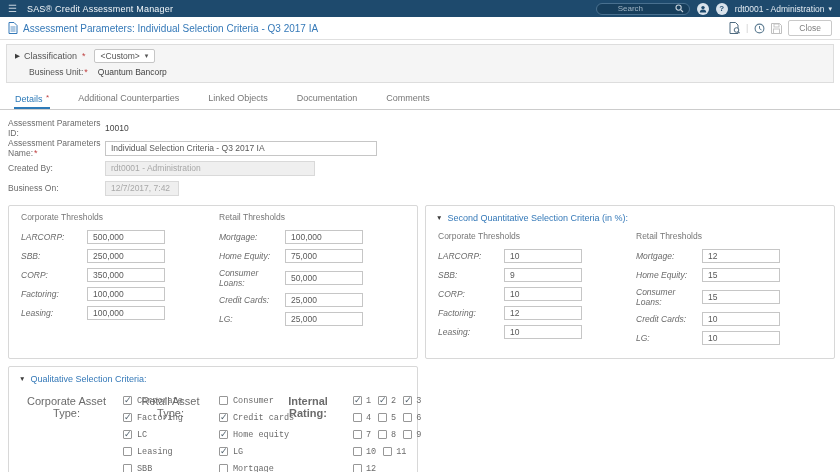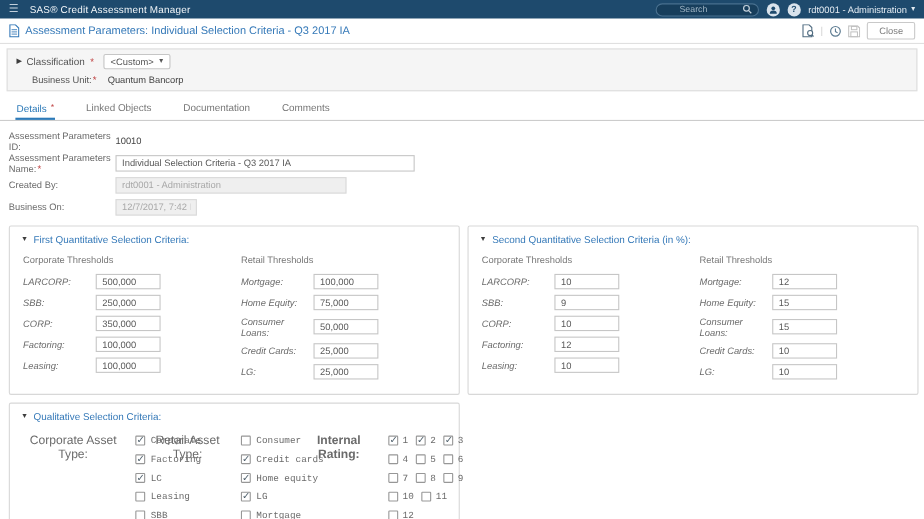--- a/index.html
+++ b/index.html
@@ -169,6 +169,7 @@
     <span>Details</span>
     <span class="req">*</span>
   </span>
+  <span class="tab">Additional Counterparties</span>
   <span class="tab">Linked Objects</span>
   <span class="tab">Documentation</span>
   <span class="tab">Comments</span>

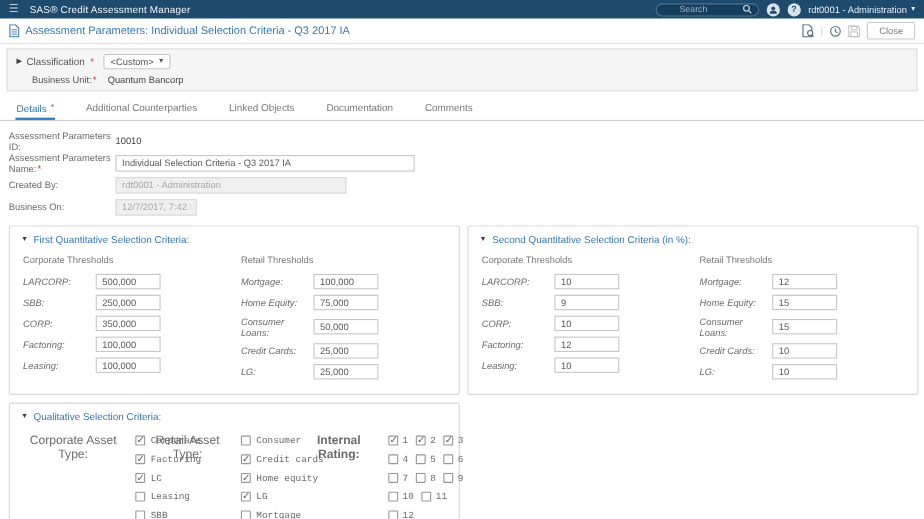--- a/index.html
+++ b/index.html
@@ -199,10 +199,6 @@
   <div class="panels">
 
     <div class="panel">
-      <div class="panel-head">
-        <span class="tri">▼</span>
-        <span class="panel-title">First Quantitative Selection Criteria:</span>
-      </div>
       <div class="pcols">
         <div class="pcol">
           <div class="pcol-head">Corporate Thresholds</div>

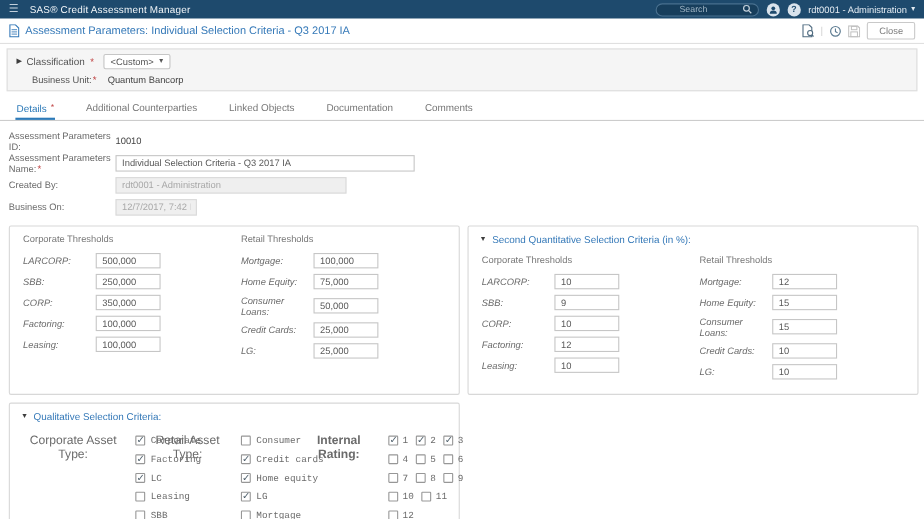--- a/index.html
+++ b/index.html
@@ -63,7 +63,7 @@
   .pcol-head { color:#777; font-size:8.5px; margin:0 0 8px 4px; }
   .pfrow { display:flex; align-items:center; margin-bottom:5px; }
   .pflabel { width:66px; margin-left:4px; color:#6b6b6b; font-size:8.5px;font-style:italic; }
-  .pfinput { font-family:inherit; width:59px; height:14px; border:1px solid #c6c6c6;
+  .pfinput { font-family:inherit; width:78px; height:14px; border:1px solid #c6c6c6;
     font-size:8.5px; color:#595959; padding:0 5px; }
   
   .qual { margin-top:7px; width:410px; border:1px solid #d8d8d8; border-radius:2px; padding:6px 8px 8px 8px; }

